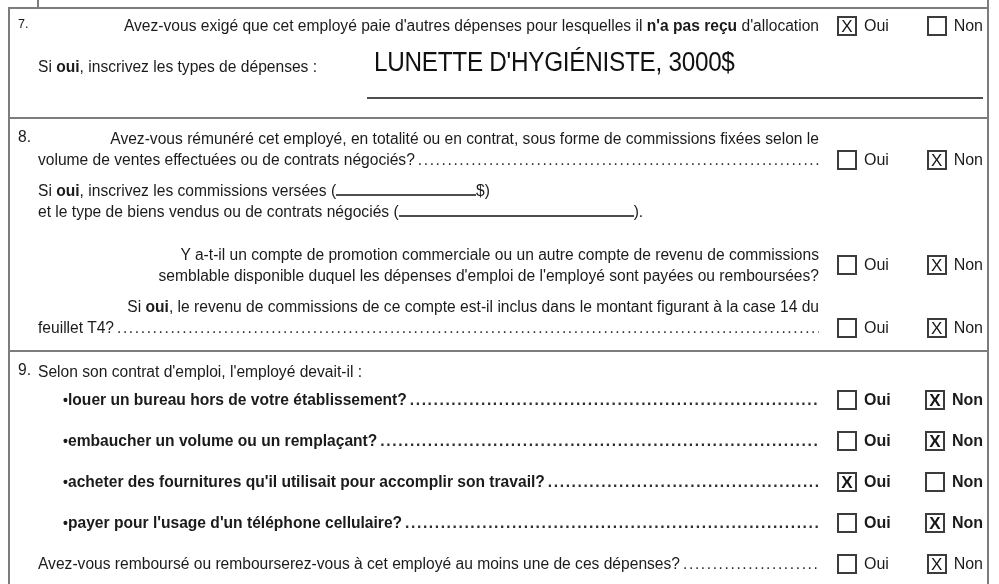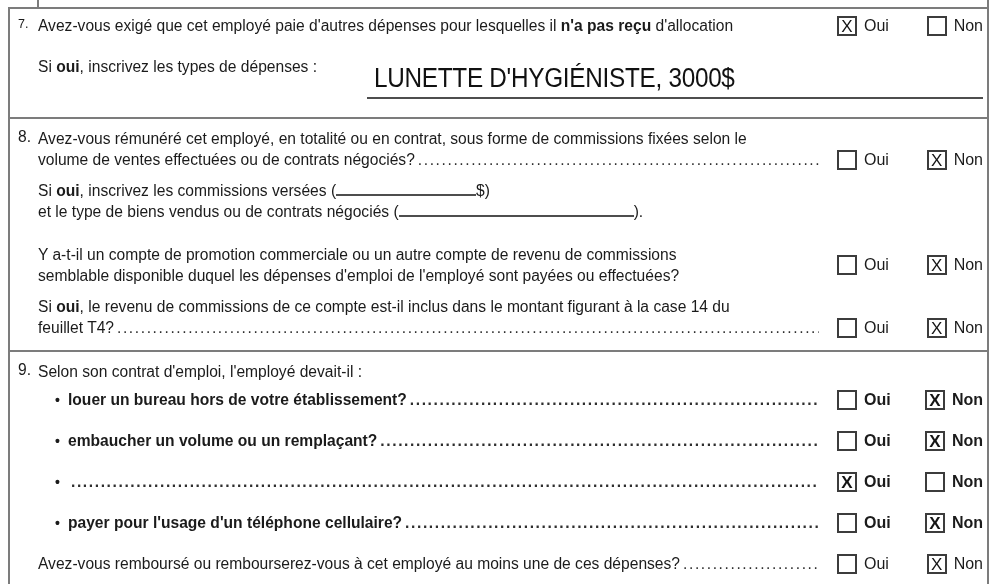--- a/index.html
+++ b/index.html
@@ -32,7 +32,7 @@
 
   .qrow { display:flex; align-items:flex-end; }
   .qrow.vcenter { align-items:center; }
-  .qtext { flex:1; min-width:0; }
+  .qtext { flex:1; min-width:0;text-align:right; }
 
   .leader { flex:1 1 0; min-width:0; overflow:hidden; white-space:nowrap; margin-left:3px; height:21px; line-height:21px; color:#2e2e2e; }
   .leader::after { content:"....................................................................................................................................................................................................."; letter-spacing:1.6px; }

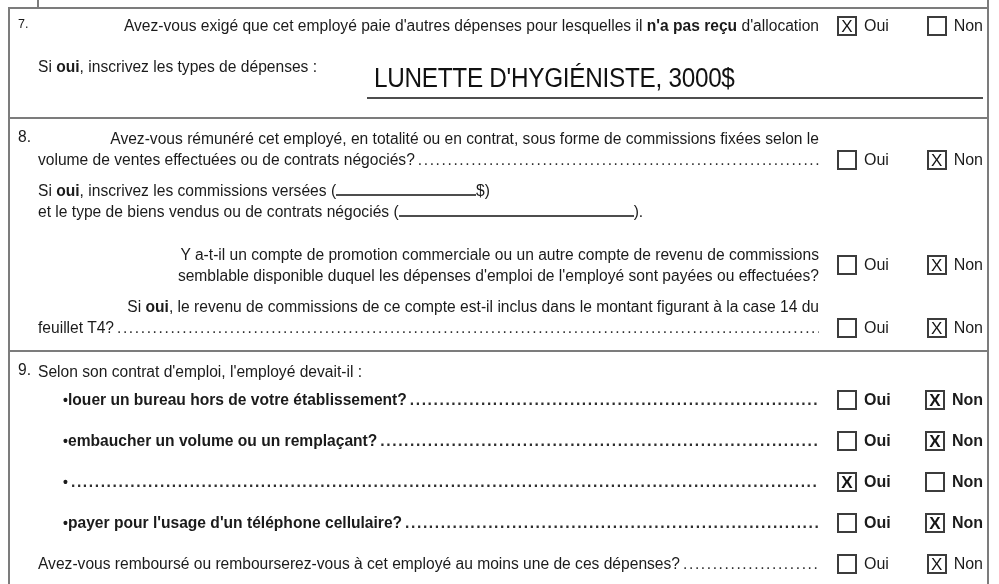--- a/index.html
+++ b/index.html
@@ -47,7 +47,7 @@
   
   .si7 { display:flex; margin-top:15px; }
   .si7 .lbl { flex:none; padding-top:7px; white-space:nowrap; }
-  .fillarea { flex:1; margin-left:50px; border-bottom:2px solid #4e4e4e; height:48px; display:flex; align-items:flex-end; padding:0 0 3px 7px; }
+  .fillarea { flex:1; margin-left:50px; border-bottom:2px solid #4e4e4e; height:48px; display:flex; align-items:flex-end; padding:0 0 19px 7px; }
   .fillvalue { font-size:27px; letter-spacing:-0.3px; white-space:nowrap; transform:scaleX(0.9); transform-origin:0 100%; color:#111; }
 
   

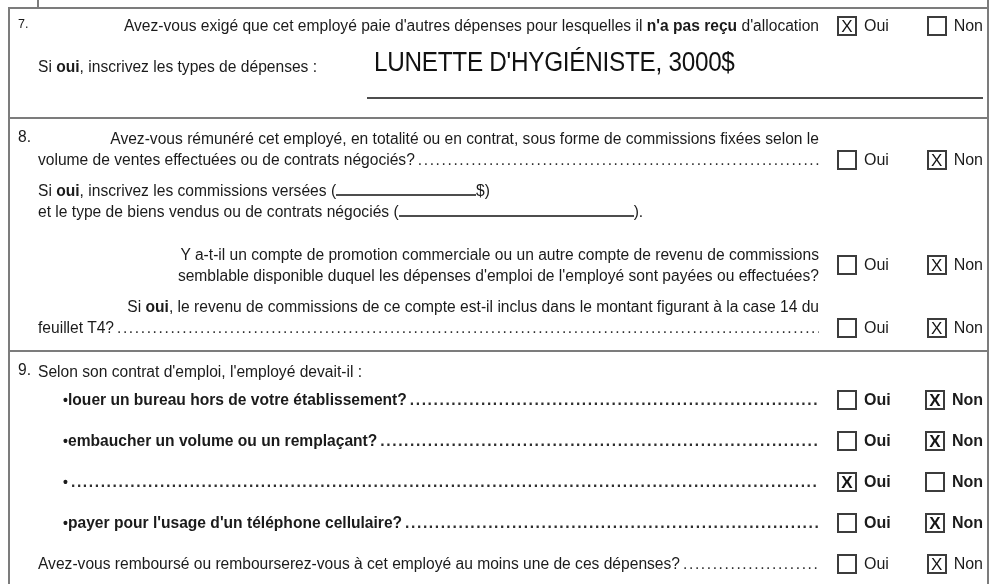--- a/index.html
+++ b/index.html
@@ -140,7 +140,7 @@
         <div class="qrow vcenter q2row">
           <div class="qtext">
             <div class="line">Y a-t-il un compte de promotion commerciale ou un autre compte de revenu de commissions</div>
-            <div class="line">semblable disponible duquel les dépenses d'emploi de l'employé sont payées ou effectuées?</div>
+            <div class="line">semblable disponible duquel les dépenses d'emploi de l'employé sont payées ou remboursées?</div>
           </div>
           <div class="cbgroup">
             <span class="cbpair">

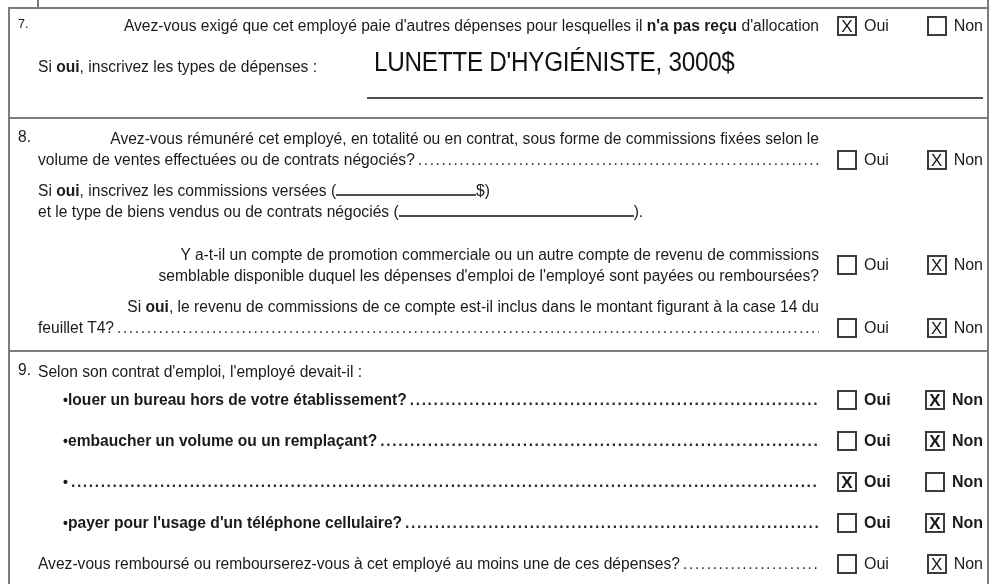--- a/index.html
+++ b/index.html
@@ -223,6 +223,7 @@
           <div class="qrow brow">
             <div class="qtext flexline">
               <span class="bullet"></span>
+              <span class="txt">acheter des fournitures qu'il utilisait pour accomplir son travail?</span>
               <span class="leader"></span>
             </div>
             <div class="cbgroup">

